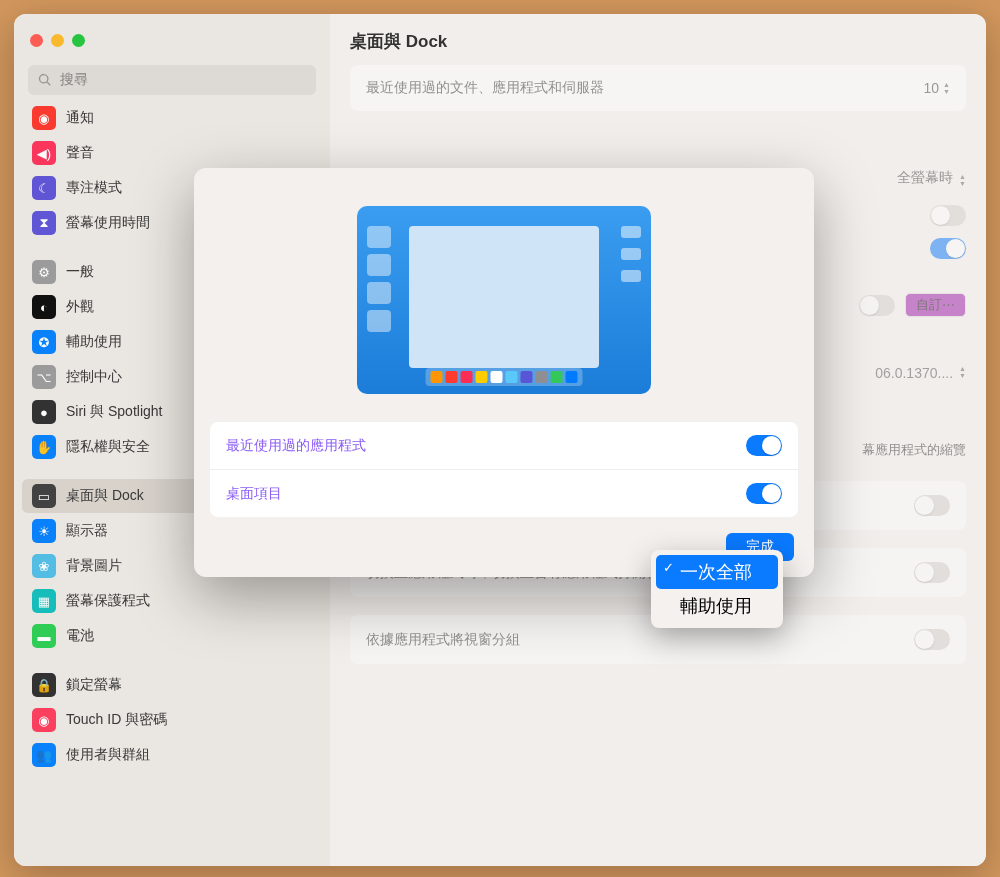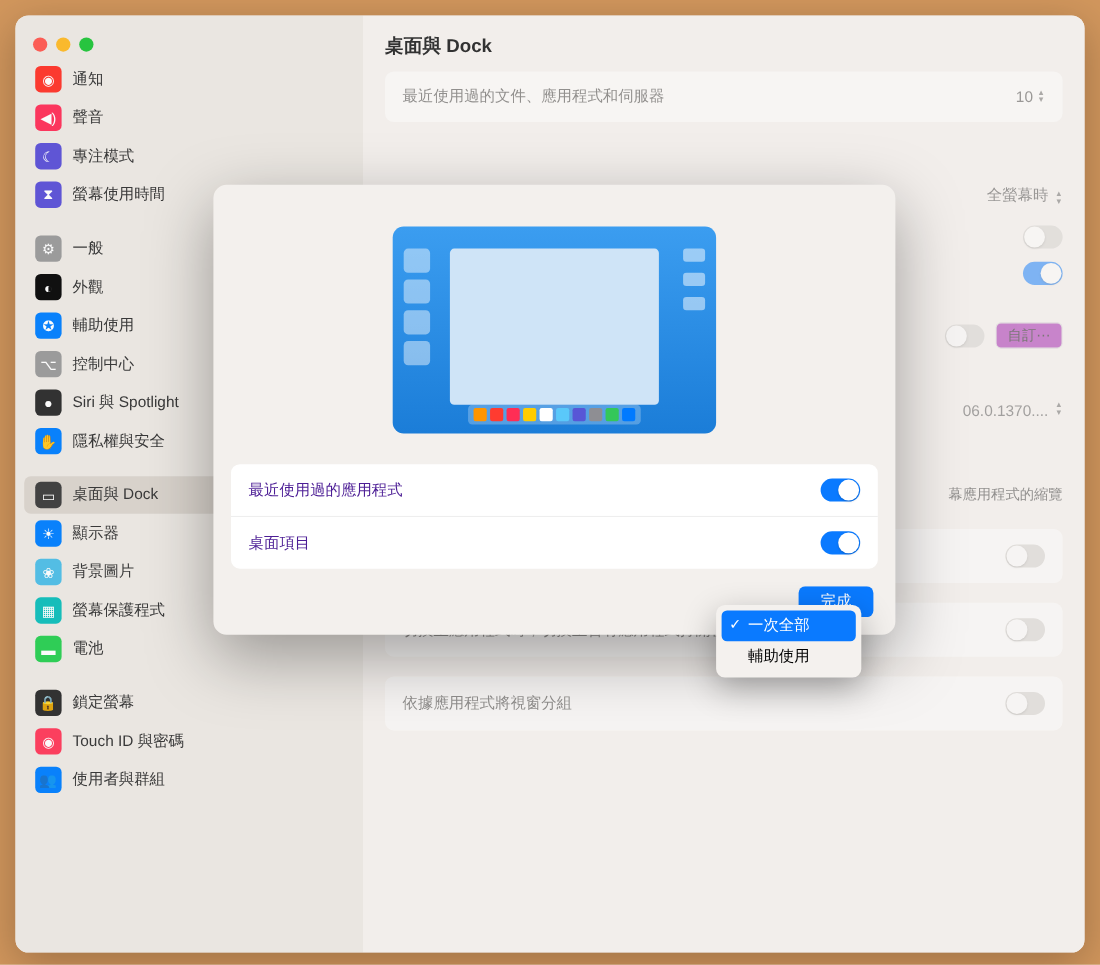--- a/index.html
+++ b/index.html
@@ -61,6 +61,12 @@
       <div class="dot yellow"></div>
       <div class="dot green"></div>
     </div>
+    <div class="searchbox">
+      <svg class="sicon" viewBox="0 0 16 16">
+          <path d="M6.5 1a5.5 5.5 0 014.38 8.82l3.65 3.65-1.06 1.06-3.65-3.65A5.5 5.5 0 116.5 1zm0 1.5a4 4 0 100 8 4 4 0 000-8z"></path>
+        </svg>
+      <span>搜尋</span>
+    </div>
     <div class="nav" id="nav">
         <div class="nav-item">
           <div class="nicon" style="background: rgb(255, 59, 48);">◉</div>

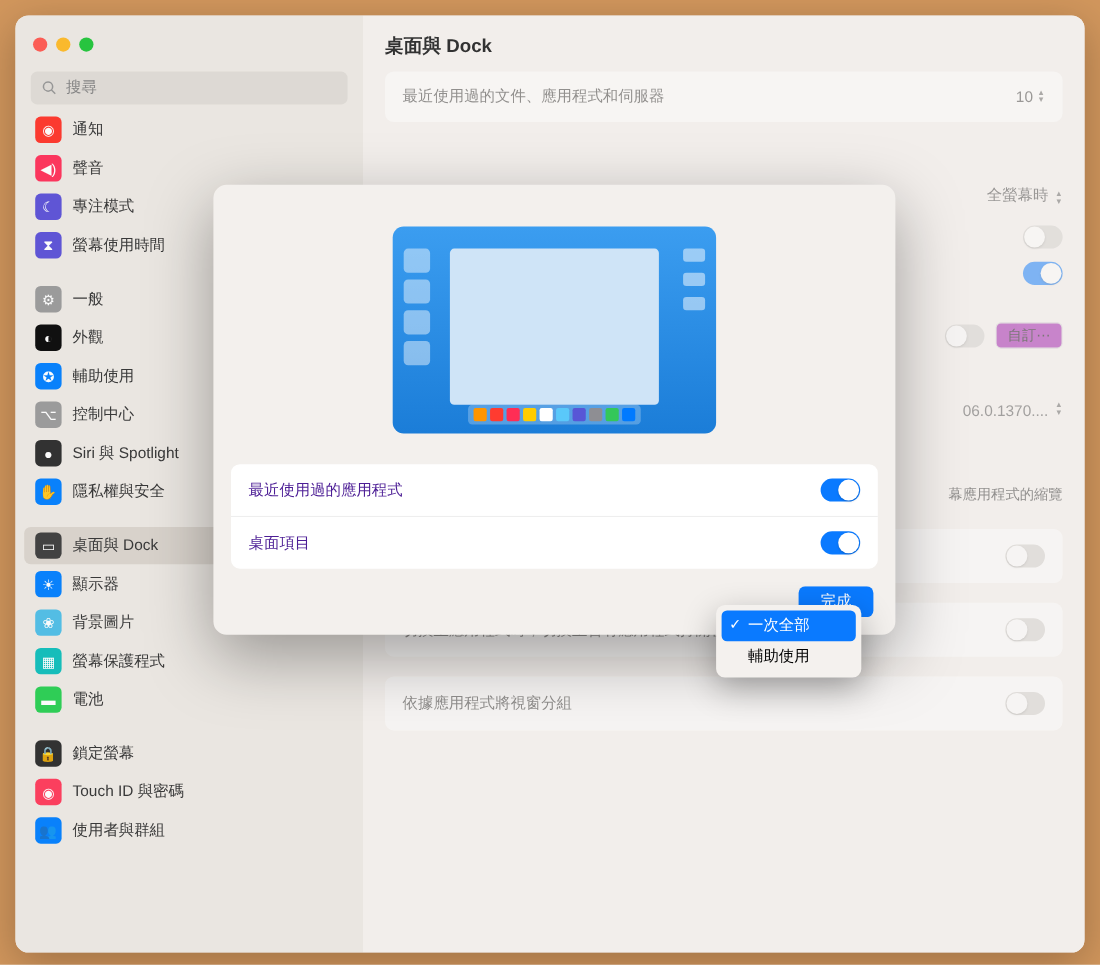--- a/index.html
+++ b/index.html
@@ -38,7 +38,7 @@
 .illust-dock { position: absolute; bottom: 8px; left: 50%; transform: translateX(-50%); display: flex; gap: 3px; background: rgba(255,255,255,0.25); padding: 3px 5px; border-radius: 4px; }
 .illust-dock div { width: 12px; height: 12px; border-radius: 2px; }
 .modal-rows { background: #fff; border-radius: 8px; margin-bottom: 16px; }
-.modal-row { display: flex; align-items: center; justify-content: space-between; padding: 13px 16px; font-size: 14px; color: #4c1d95; }
+.modal-row { display: flex; align-items: center; justify-content: space-between; padding: 13px 16px; font-size: 14px; color: #8b5cf6; }
 .modal-row + .modal-row { border-top: 1px solid #eee; gap: 16px; }
 .modal-row2 { background: #fff; border-radius: 8px; padding: 13px 16px; display: flex; align-items: center; justify-content: space-between; font-size: 14px; margin-bottom: 20px; }
 .select-chip { background: #f5f3f0; border: 1px solid #ddd; border-radius: 5px; padding: 3px 20px 3px 10px; font-size: 13px; position: relative; color: #333; visibility: hidden; }

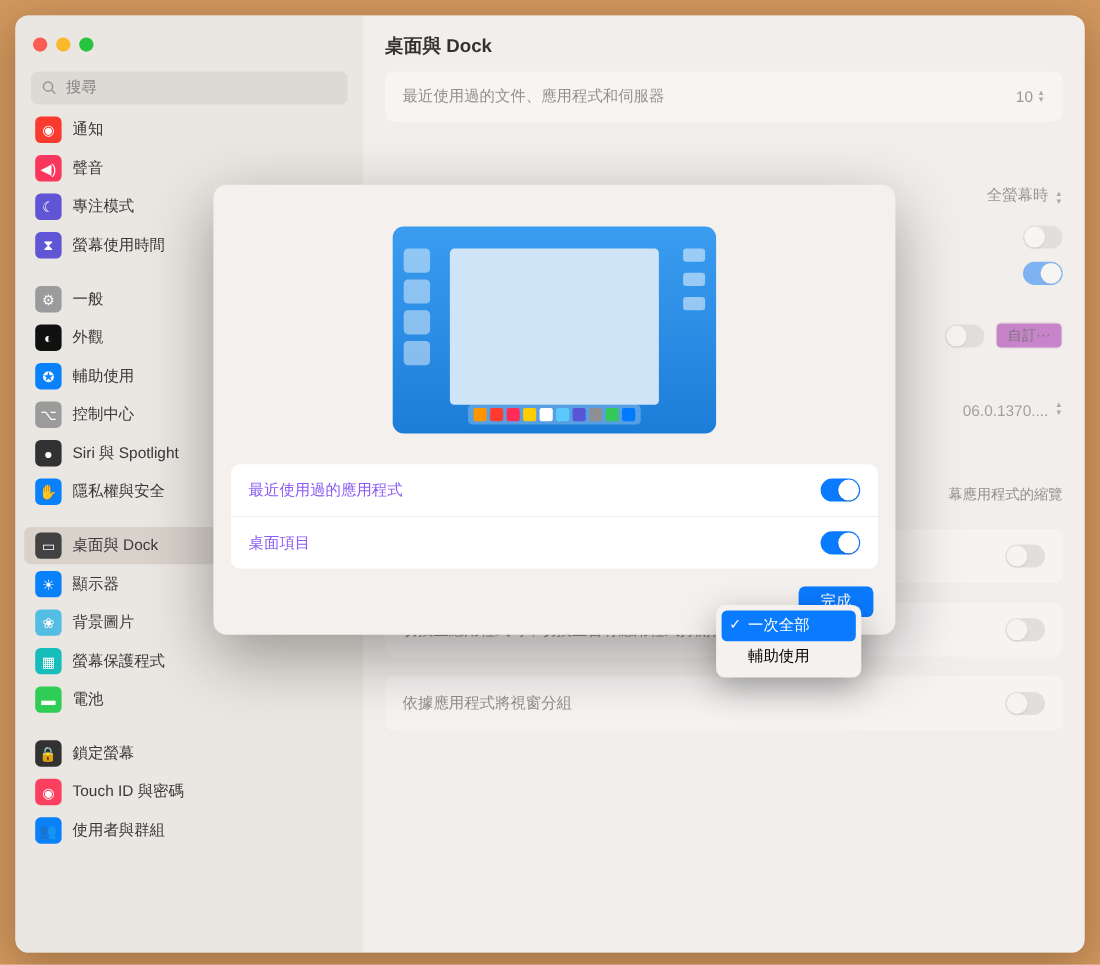--- a/index.html
+++ b/index.html
@@ -43,7 +43,7 @@
 .modal-row2 { background: #fff; border-radius: 8px; padding: 13px 16px; display: flex; align-items: center; justify-content: space-between; font-size: 14px; margin-bottom: 20px; }
 .select-chip { background: #f5f3f0; border: 1px solid #ddd; border-radius: 5px; padding: 3px 20px 3px 10px; font-size: 13px; position: relative; color: #333; visibility: hidden; }
 .dropdown { position: absolute; top: 550px; left: 651px; width: 132px; background: #f4f1ee; border-radius: 8px; box-shadow: 0 10px 30px rgba(0,0,0,0.3); padding: 5px; z-index: 100; }
-.dropdown-item { padding: 5px 10px 5px 24px; font-size: 14px; border-radius: 5px; position: relative; cursor: default; }
+.dropdown-item { padding: 5px 10px 5px 24px; font-size: 18px; border-radius: 5px; position: relative; cursor: default; }
 .dropdown-item.selected { background: #0a7aff; color: #fff; }
 .dropdown-item.selected::before { content: '✓'; position: absolute; left: 7px; font-size: 13px; }
 .done-btn { background: #0a7aff; color: #fff; border: none; border-radius: 6px; padding: 5px 20px; font-size: 14px; font-weight: 500; float: right; }

